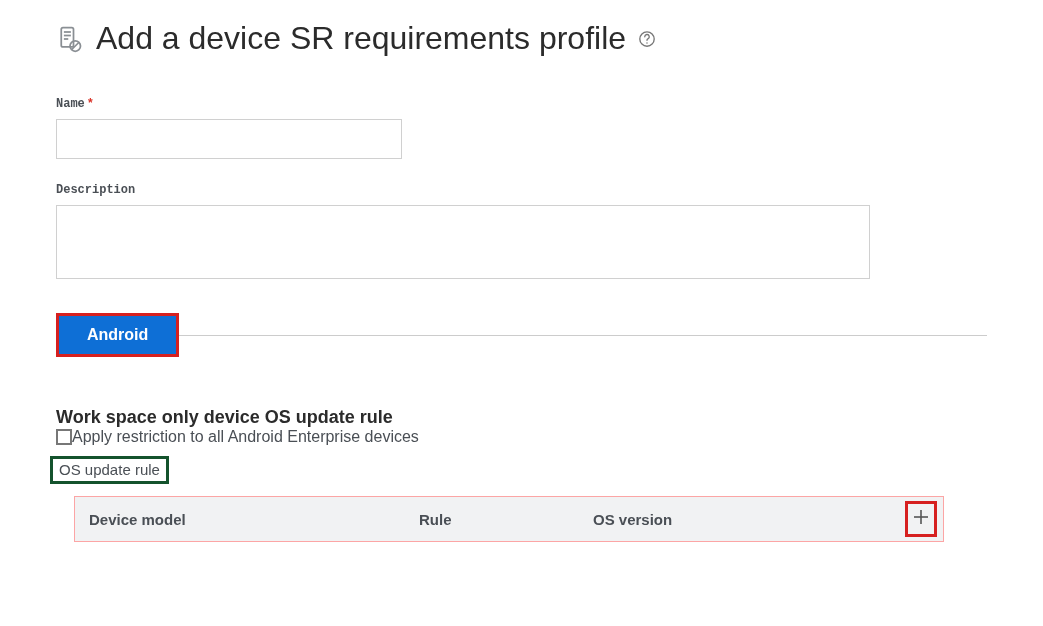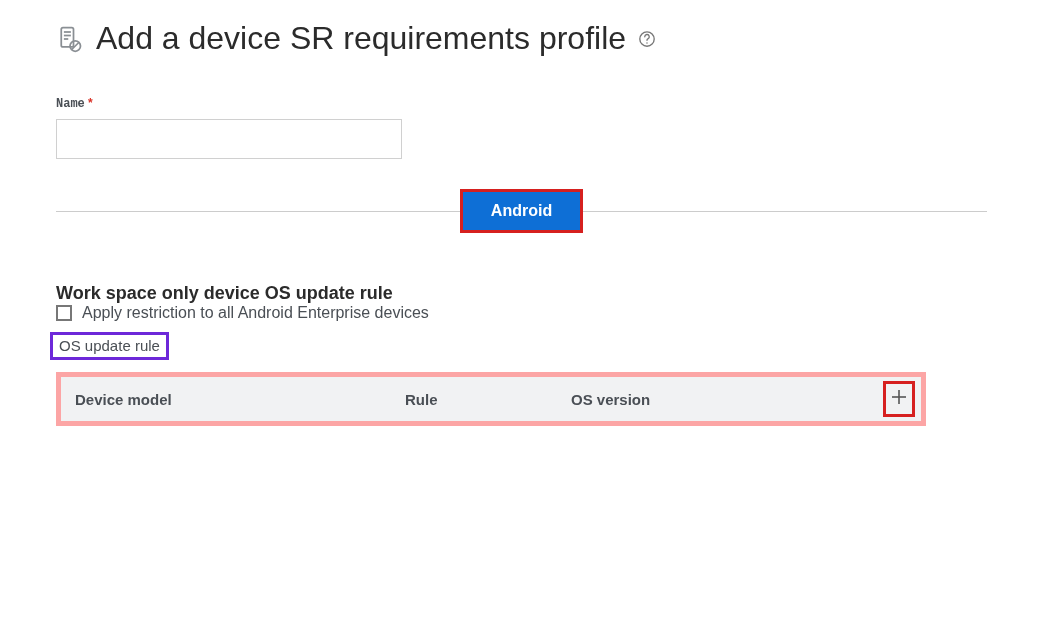--- a/index.html
+++ b/index.html
@@ -190,6 +190,10 @@
     <input type="text" class="input-text" value="" style="">
   </div>
 
+  <div class="field-block">
+    <div class="field-label">Description</div>
+    <textarea class="input-textarea" style=""></textarea>
+  </div>
 
   <div class="tab-row">
     <hr class="tab-hr">

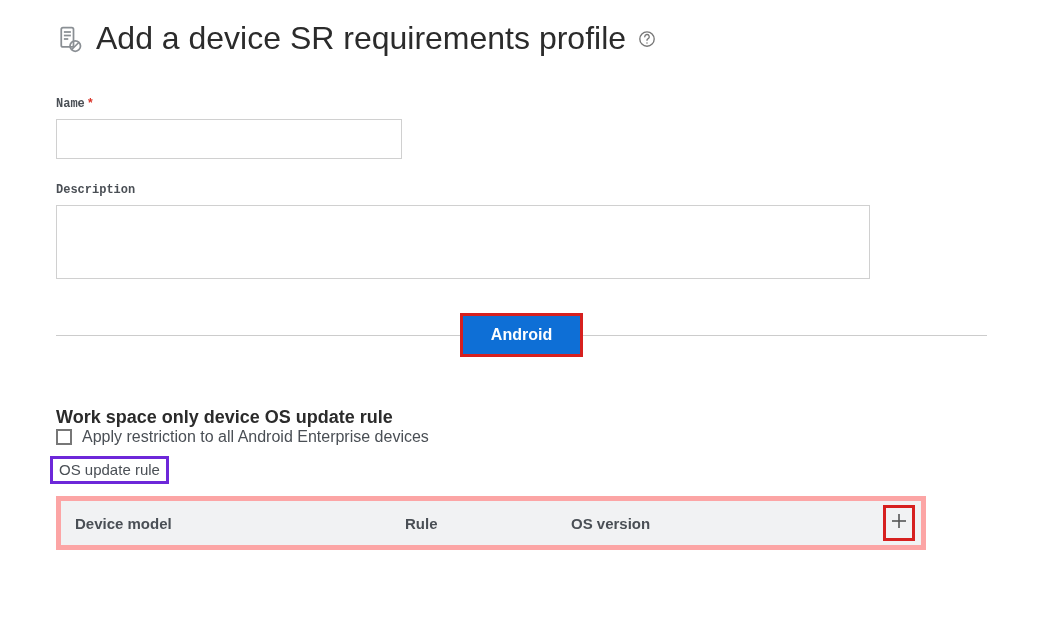--- a/index.html
+++ b/index.html
@@ -66,7 +66,6 @@
     margin-bottom: 50px;
     height: 44px;
     display: flex;
-    justify-content: center;
     align-items: center;
   }
   .tab-hr {

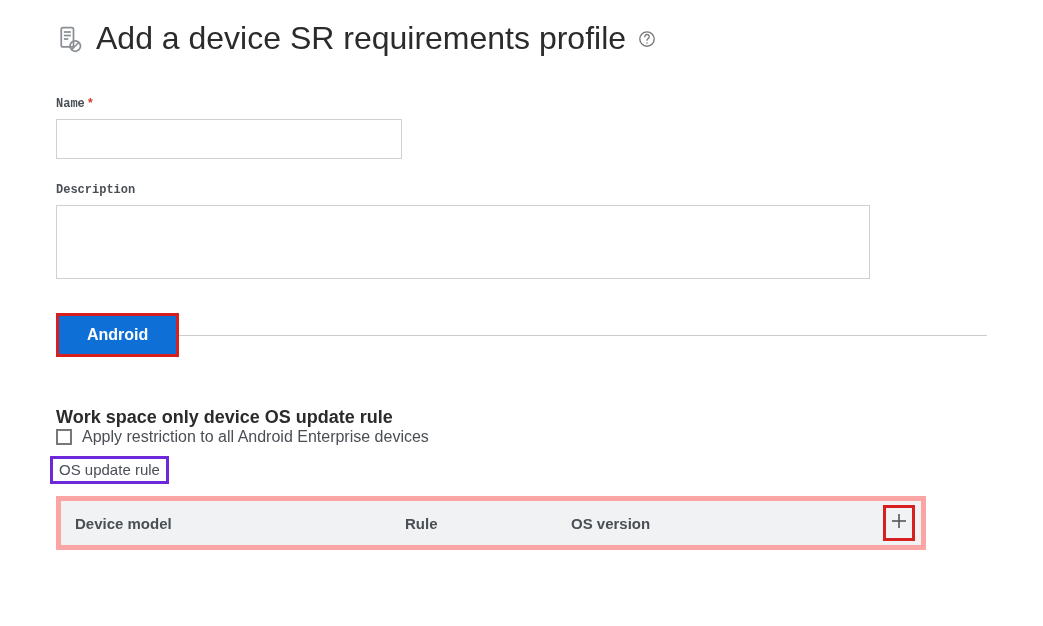--- a/index.html
+++ b/index.html
@@ -98,7 +98,7 @@
   .checkbox-row {
     display: flex;
     align-items: center;
-    gap: 10px;
+    gap: 0;
     margin-bottom: 10px;
   }
   .checkbox {

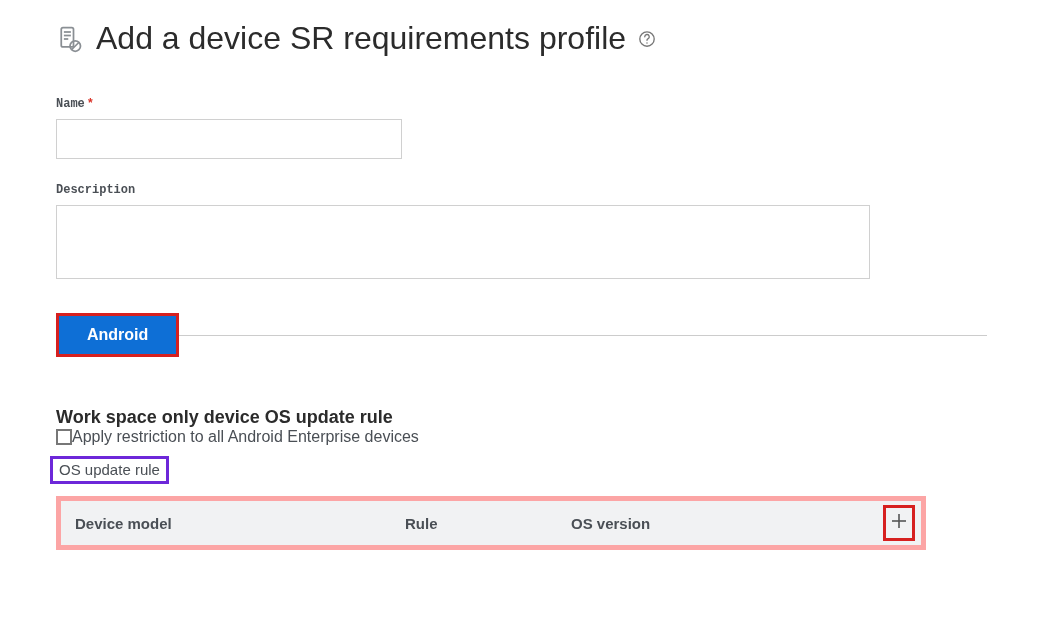--- a/index.html
+++ b/index.html
@@ -111,7 +111,7 @@
   .checkbox-label { font-size: 16px; color: #4a4f55; }
   .rule-label-wrap {
     display: inline-block;
-    border: 3px solid #6d28d9;
+    border: 3px solid #14532d;
     padding: 2px 6px;
     margin-bottom: 12px;
     margin-left: -6px;

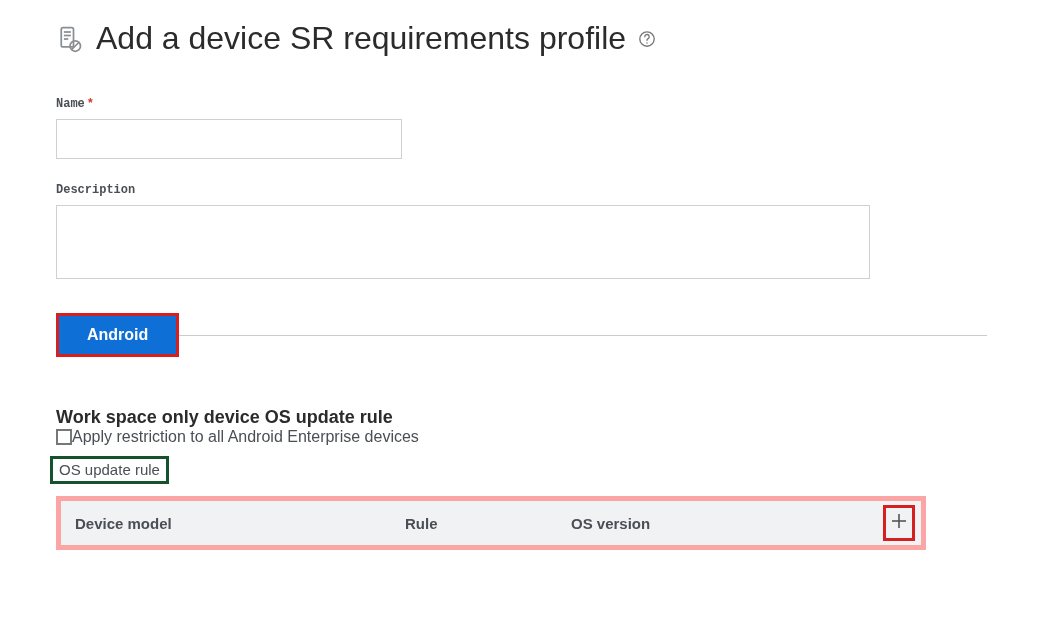--- a/index.html
+++ b/index.html
@@ -119,7 +119,8 @@
   .rule-label { font-size: 15px; color: #4a4f55; }
   .table {
     width: 870px;
-    border: 5px solid #fca5a5;
+    border: 1px solid #fca5a5;
+    margin-left: 18px;
   }
   .thead {
     display: flex;

